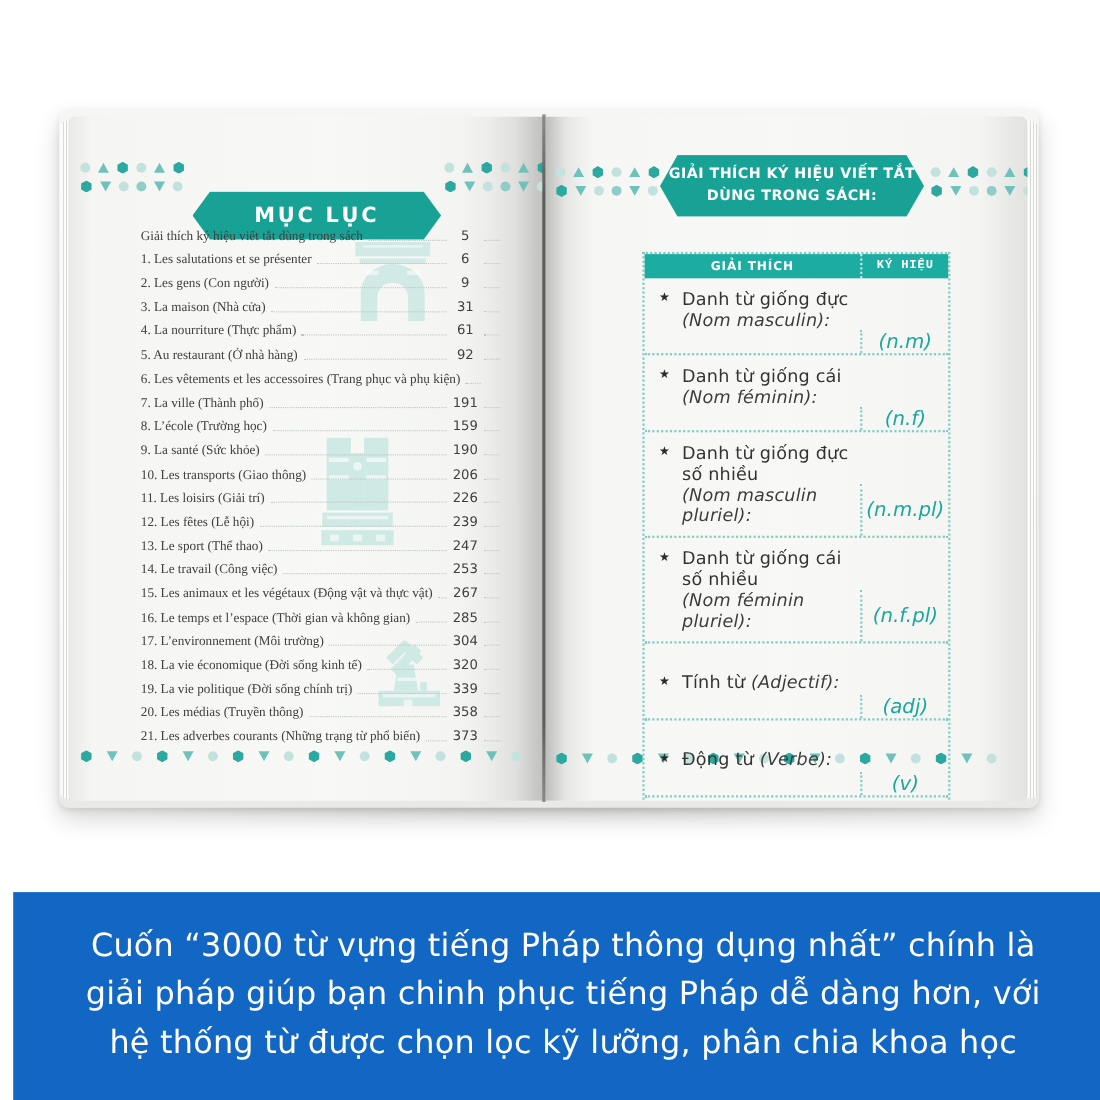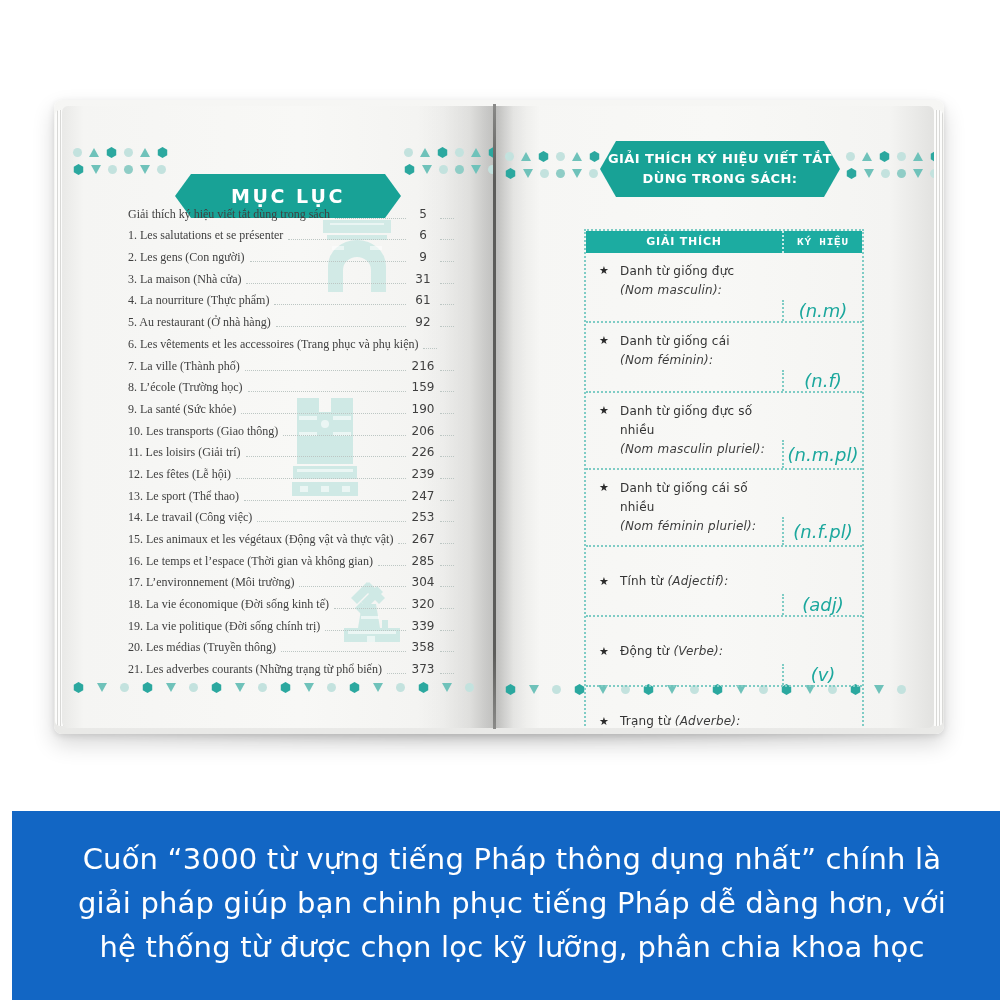--- a/index.html
+++ b/index.html
@@ -72,7 +72,7 @@
   .sym-exp { display:flex; padding:9px 4px 9px 13px; align-items:flex-start; }
   .sym-row.inline .sym-exp { align-items:center; padding-top:0; padding-bottom:0; }
   .star { width:21px; flex:none; font-size:11px; color:#2b2b2b; line-height:16px; padding-top:1px; }
-  .sym-text { font-size:12px; color:#333; line-height:19px; letter-spacing:.2px; }
+  .sym-text { font-size:16px; color:#333; line-height:19px; letter-spacing:.2px; }
   .sym-fr { font-style:italic; color:#3c3c3c; }
   .sym-cell { display:flex; align-items:center; justify-content:center;
     border-left:2px dotted #7fccc5; color:#1ba79d; font-size:18px; font-style:italic;margin-top:47px; }

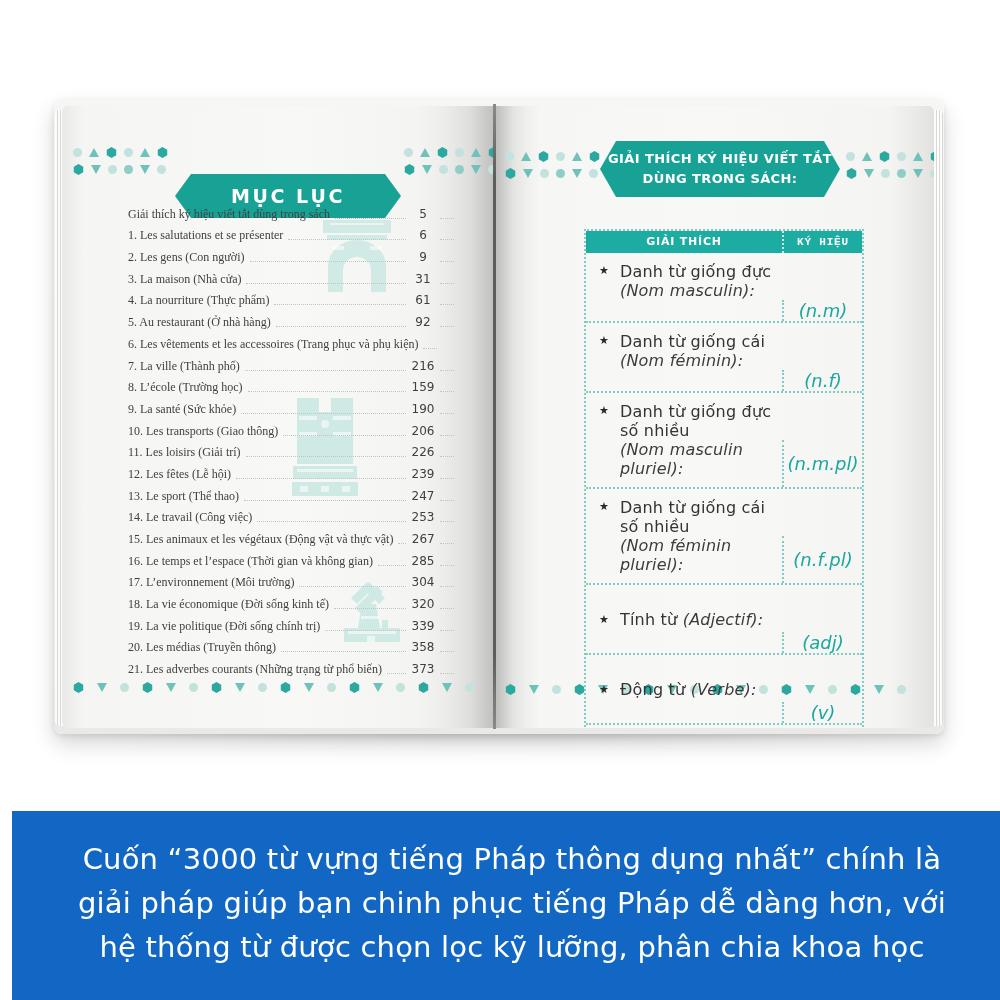--- a/index.html
+++ b/index.html
@@ -228,7 +228,7 @@
         <div class="toc-row">
           <span class="toc-label">7. La ville (Thành phố)</span>
           <span class="toc-leader"></span>
-          <span class="toc-page">216</span>
+          <span class="toc-page">191</span>
           <span class="toc-tail"></span>
         </div>
         <div class="toc-row">

